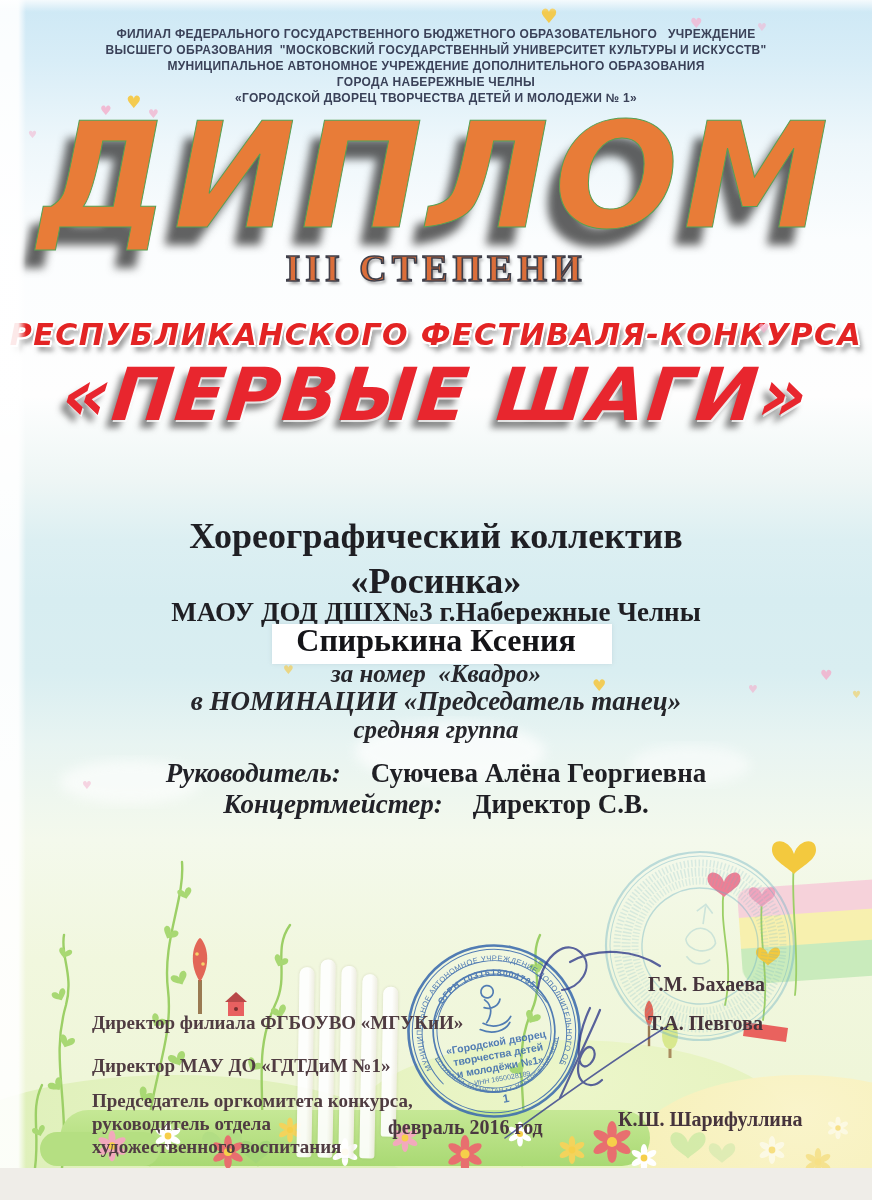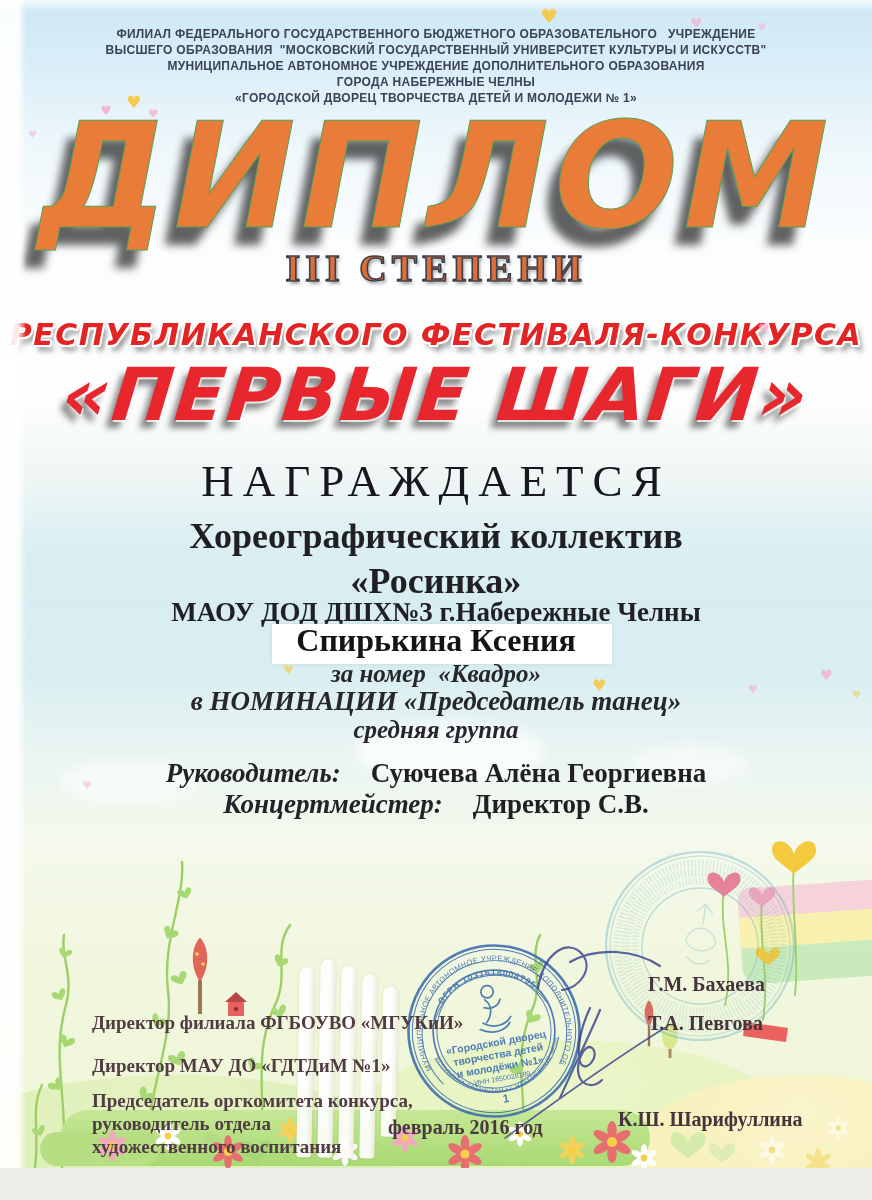--- a/index.html
+++ b/index.html
@@ -274,7 +274,6 @@
   <div class="abs ctr degree">III СТЕПЕНИ</div>
   <div class="abs ctr festline">РЕСПУБЛИКАНСКОГО  ФЕСТИВАЛЯ-КОНКУРСА</div>
   <div class="abs ctr festname">«ПЕРВЫЕ ШАГИ»</div>
-  <div class="abs ctr awarded">НАГРАЖДАЕТСЯ</div>
 
   <div class="abs ctr big-bold collective">Хореографический коллектив</div>
   <div class="abs ctr big-bold collective-name">«Росинка»</div>

